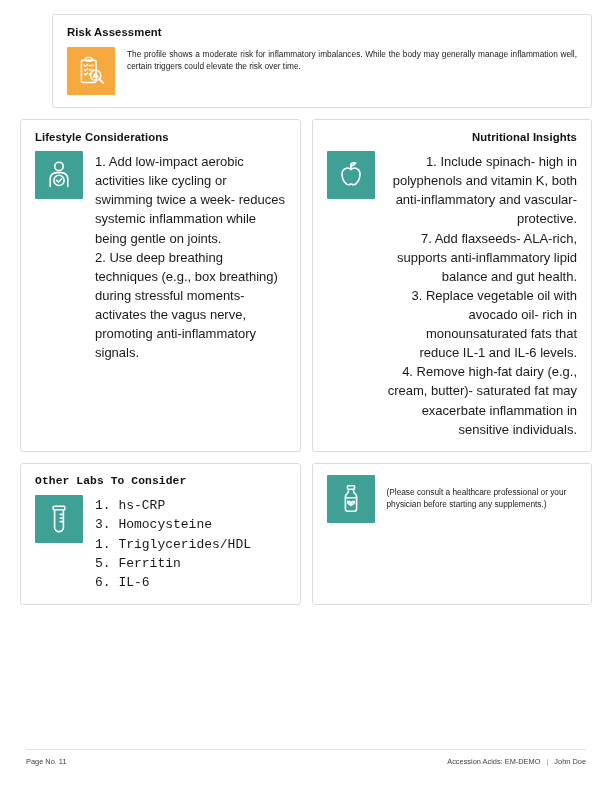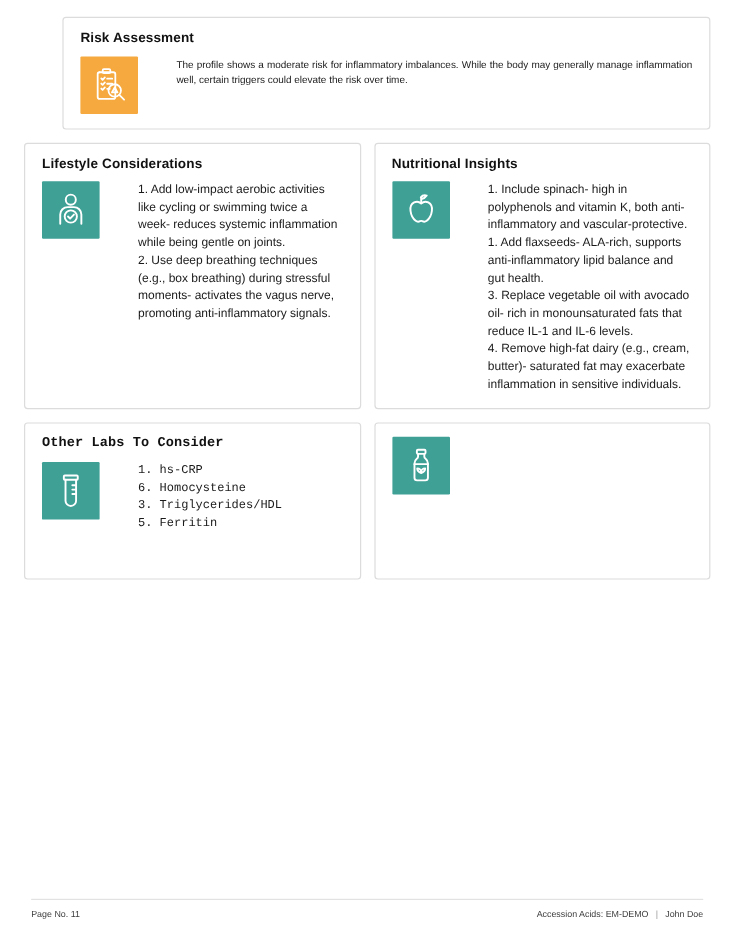--- a/index.html
+++ b/index.html
@@ -66,7 +66,6 @@
   .text-col {
     flex: 1 1 auto;
     min-width: 0;
-    margin-left: 20px;
   }
 
   .para {

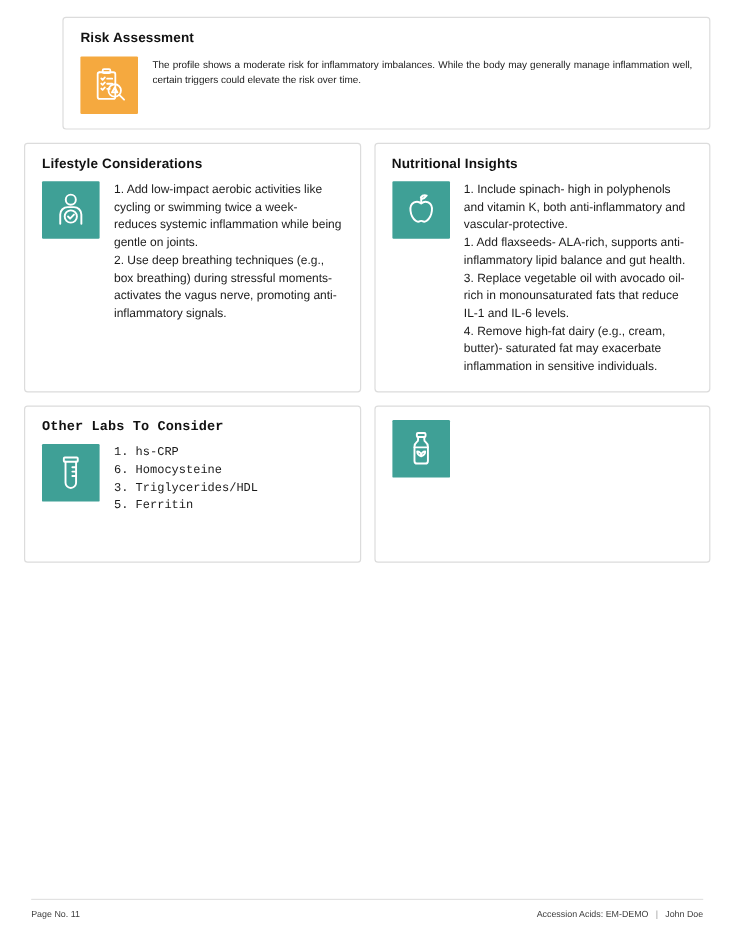--- a/index.html
+++ b/index.html
@@ -105,7 +105,7 @@
 
   #card-risk        { min-height: 88px; }
   #card-lifestyle   { min-height: 172px; }
-  #card-nutrition   { min-height: 172px; }
+  #card-nutrition   { min-height: 172px; text-align: right; }
   #card-labs        { min-height: 131px; font-family: Liberation Mono, monospace; }
   #card-supplements { min-height: 131px; }
 

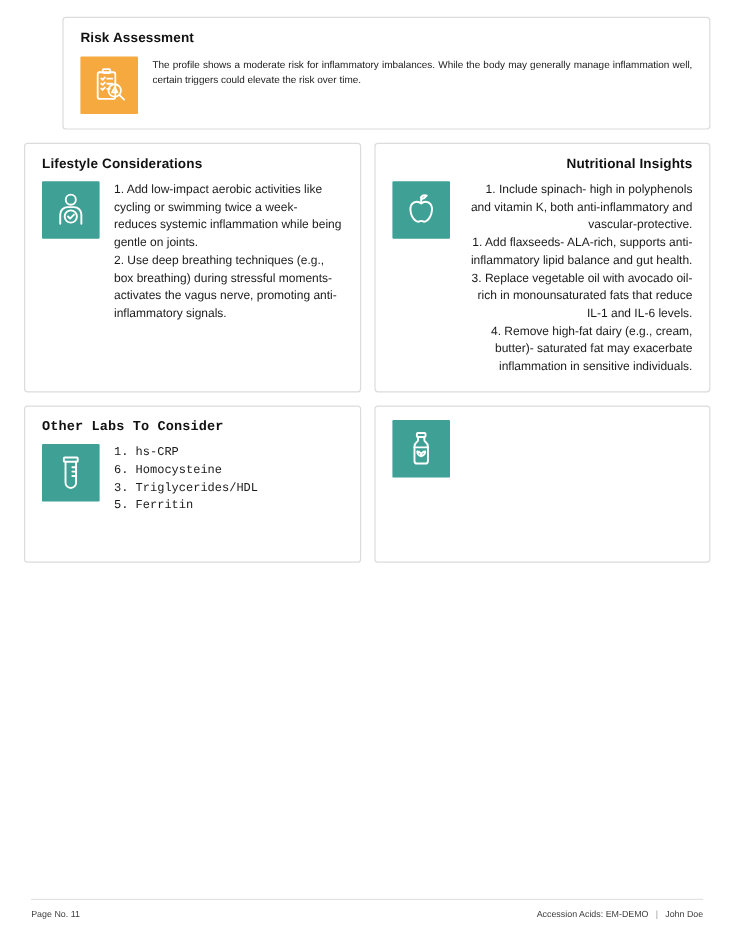--- a/index.html
+++ b/index.html
@@ -79,7 +79,7 @@
   }
 
   .list {
-    font-size: 10px;
+    font-size: 13px;
     line-height: 1.47;
     color: #1a1a1a;
     margin: 0;

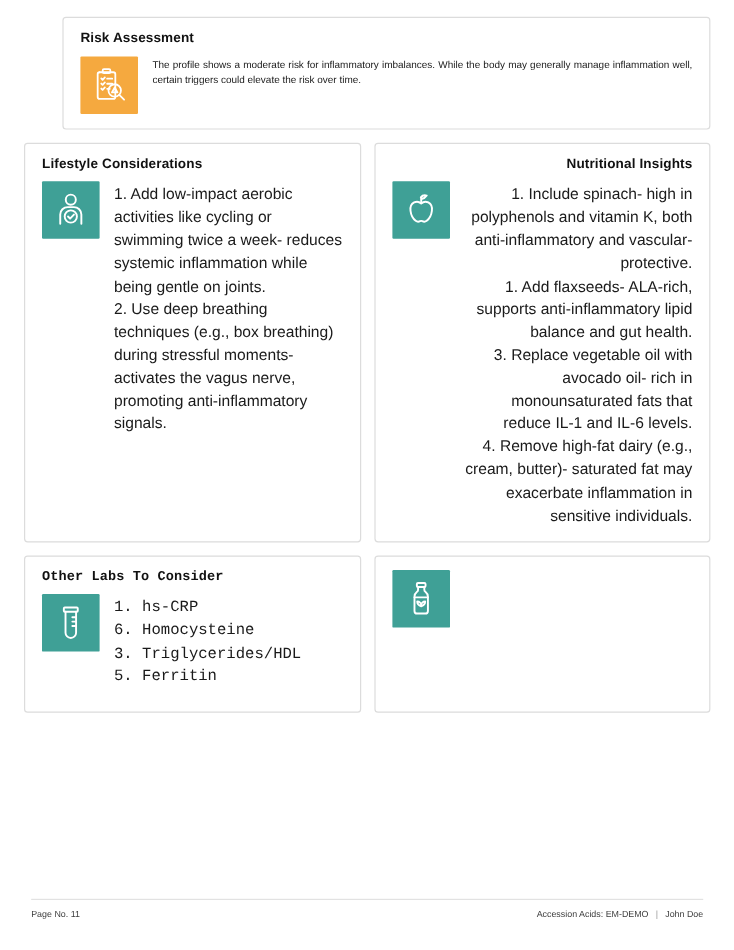--- a/index.html
+++ b/index.html
@@ -191,7 +191,7 @@
         <div class="text-col">
           <div class="list">
             <span class="li">1. Include spinach- high in polyphenols and vitamin K, both anti-inflammatory and vascular-protective.</span>
-            <span class="li">1. Add flaxseeds- ALA-rich, supports anti-inflammatory lipid balance and gut health.</span>
+            <span class="li">7. Add flaxseeds- ALA-rich, supports anti-inflammatory lipid balance and gut health.</span>
             <span class="li">3. Replace vegetable oil with avocado oil- rich in monounsaturated fats that reduce IL-1 and IL-6 levels.</span>
             <span class="li">4. Remove high-fat dairy (e.g., cream, butter)- saturated fat may exacerbate inflammation in sensitive individuals.</span>
           </div>

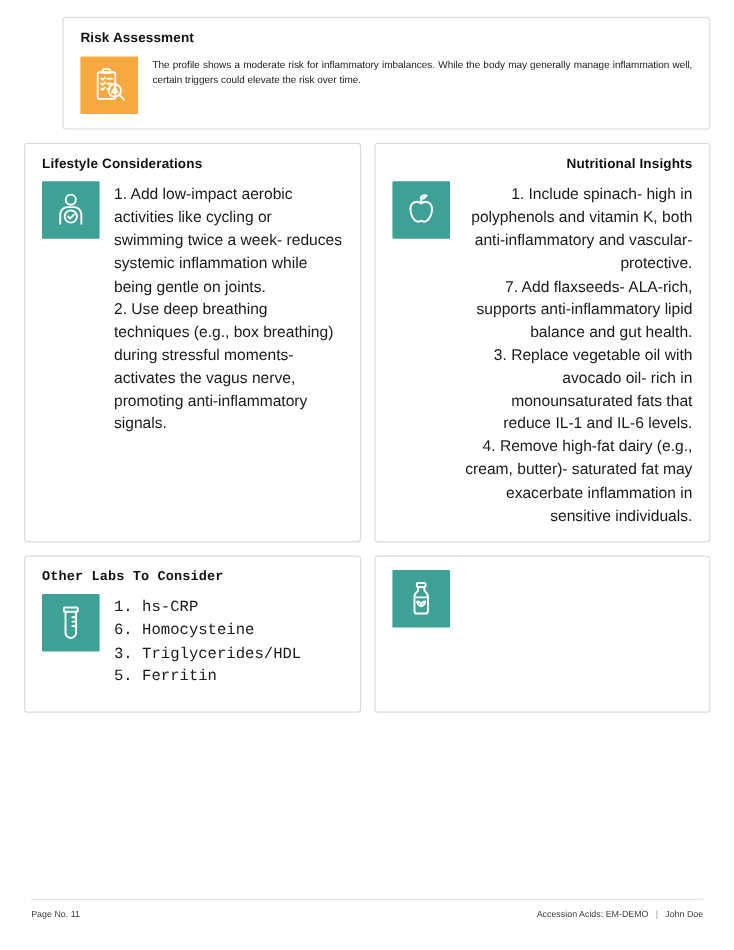--- a/index.html
+++ b/index.html
@@ -235,6 +235,7 @@
           </svg>
         </div>
         <div class="text-col">
+          <div class="note">(Please consult a healthcare professional or your physician before starting any supplements.)</div>
         </div>
       </div>
     </div>

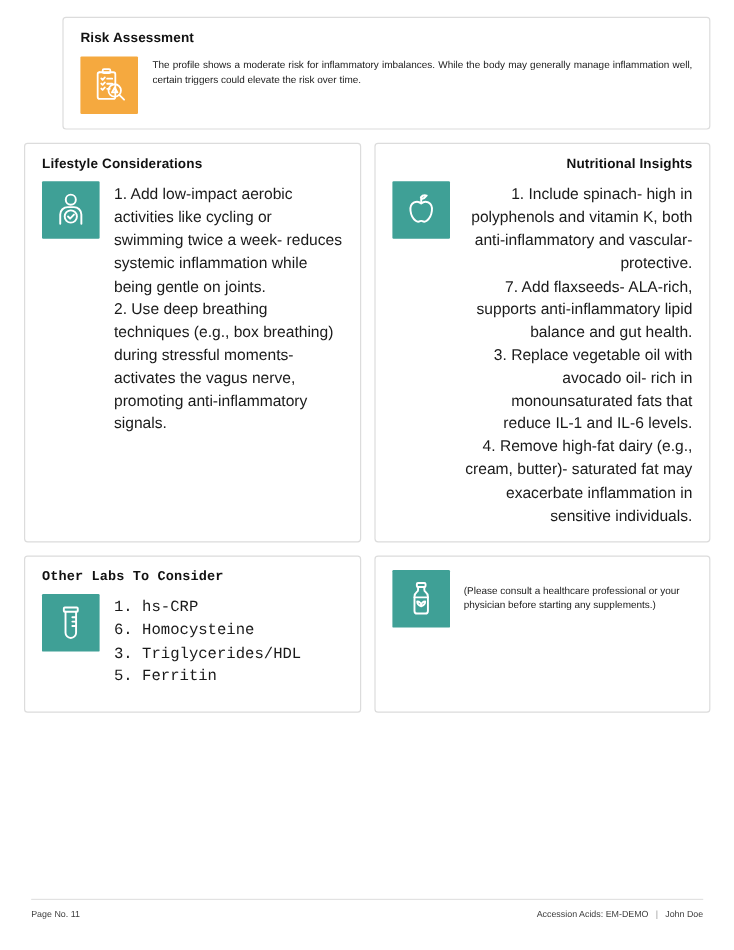--- a/index.html
+++ b/index.html
@@ -216,7 +216,7 @@
         <div class="text-col">
           <div class="list">
             <span class="li">1. hs-CRP</span>
-            <span class="li">6. Homocysteine</span>
+            <span class="li">3. Homocysteine</span>
             <span class="li">3. Triglycerides/HDL</span>
             <span class="li">5. Ferritin</span>
           </div>

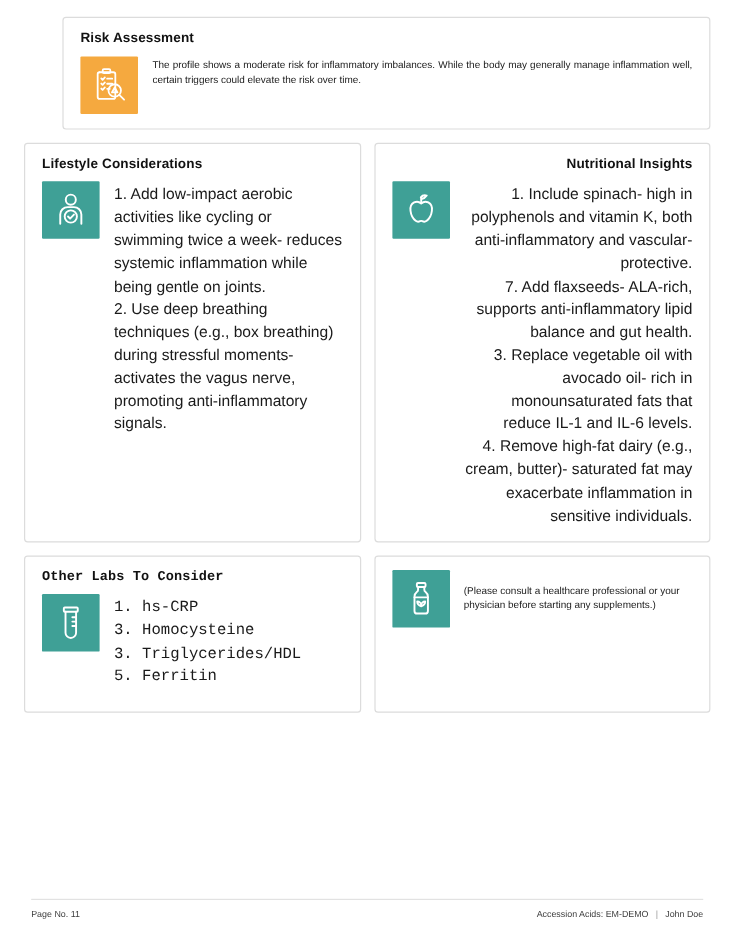--- a/index.html
+++ b/index.html
@@ -217,7 +217,7 @@
           <div class="list">
             <span class="li">1. hs-CRP</span>
             <span class="li">3. Homocysteine</span>
-            <span class="li">3. Triglycerides/HDL</span>
+            <span class="li">1. Triglycerides/HDL</span>
             <span class="li">5. Ferritin</span>
           </div>
         </div>

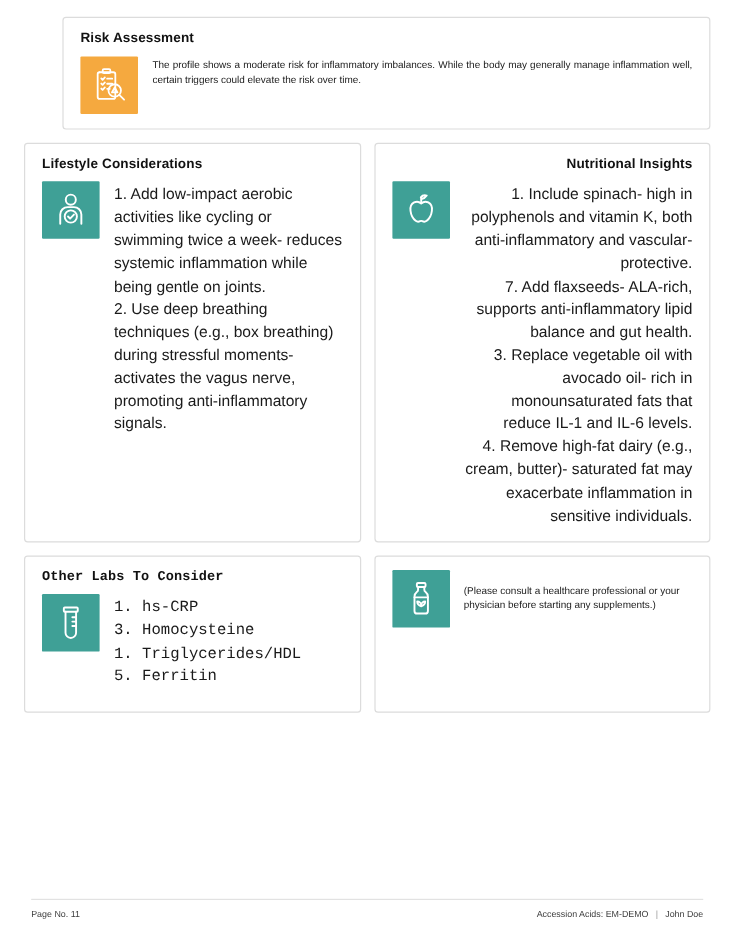--- a/index.html
+++ b/index.html
@@ -219,6 +219,7 @@
             <span class="li">3. Homocysteine</span>
             <span class="li">1. Triglycerides/HDL</span>
             <span class="li">5. Ferritin</span>
+            <span class="li">6. IL-6</span>
           </div>
         </div>
       </div>

